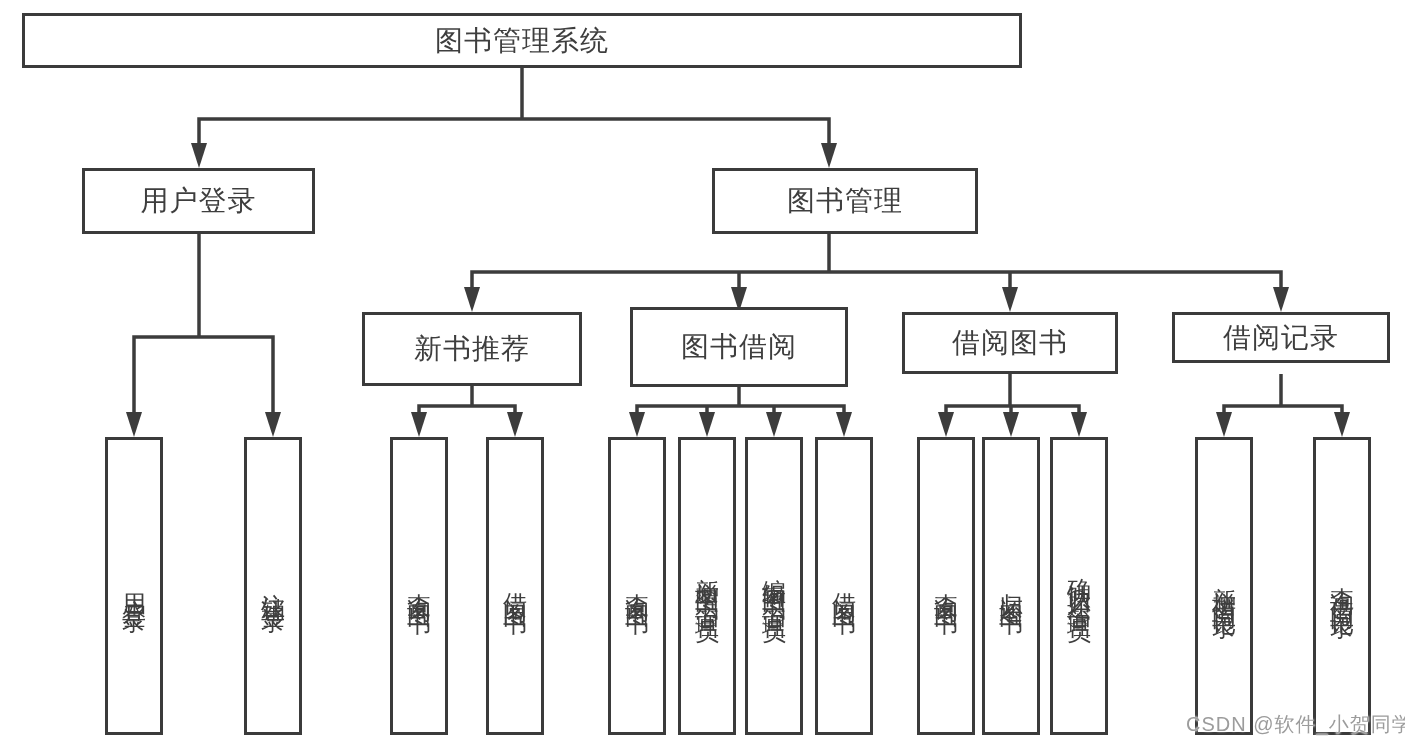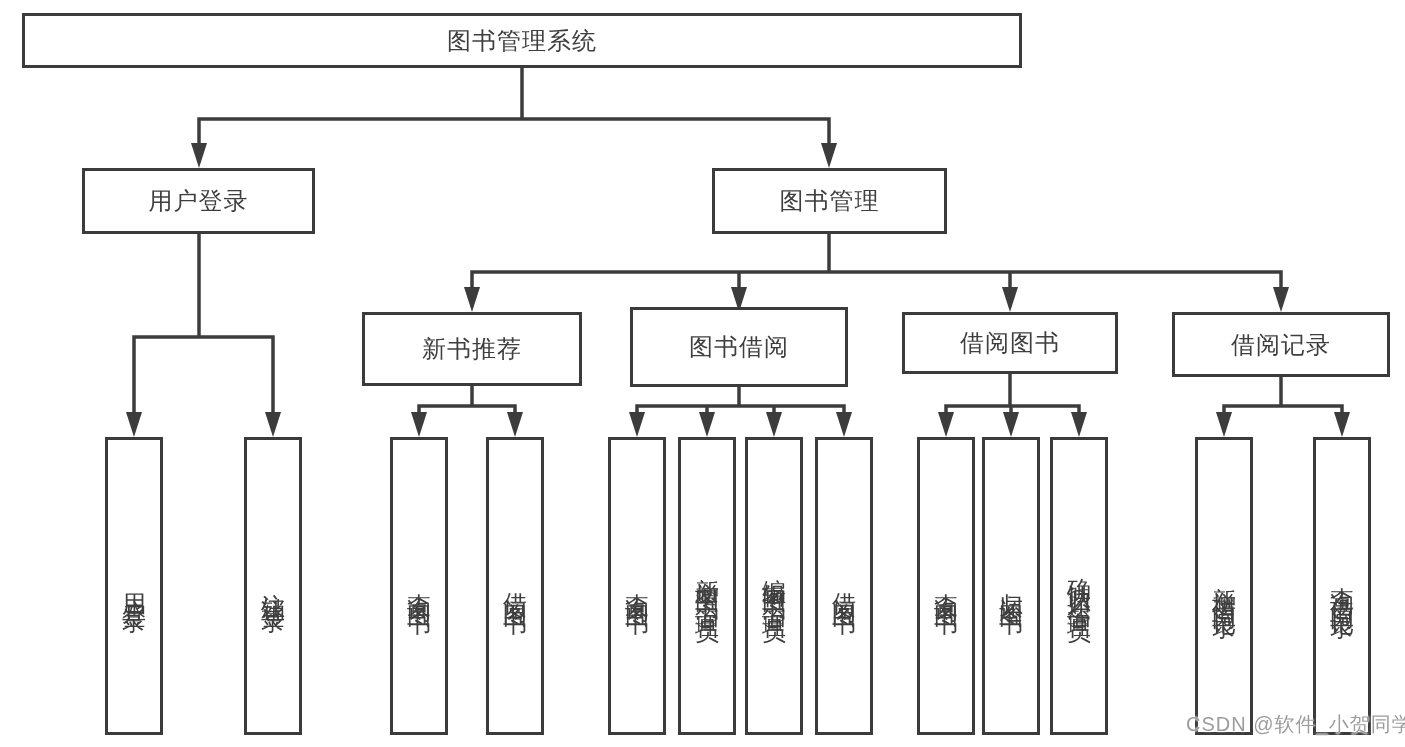--- a/index.html
+++ b/index.html
@@ -13,7 +13,7 @@
     border:3px solid #3b3b3b;color:#3e3e3e;
     display:flex;align-items:center;justify-content:center;
   }
-  .node.h span{font-size:24px;letter-spacing:1px;white-space:nowrap;}
+  .node.h span{font-size:28px;letter-spacing:1px;white-space:nowrap;}
   .node.v{width:58px;height:298px;top:437px;}
   .node.v span{
     writing-mode:vertical-rl;text-orientation:mixed;

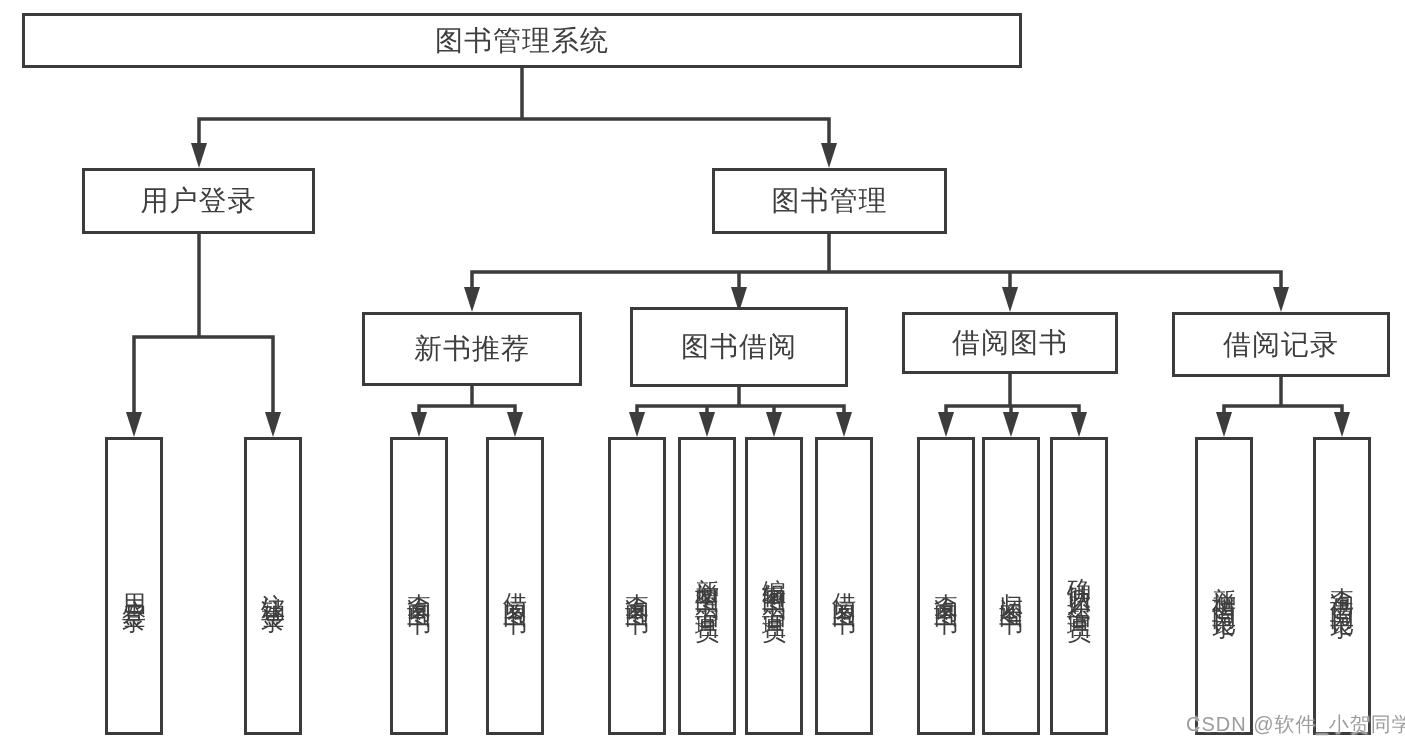--- a/index.html
+++ b/index.html
@@ -89,7 +89,7 @@
   <div class="node h" style="left:82px;top:168px;width:233px;height:66px">
     <span>用户登录</span>
   </div>
-  <div class="node h" style="left:712px;top:168px;width:235px;height:66px">
+  <div class="node h" style="left:712px;top:168px;width:266px;height:66px">
     <span>图书管理</span>
   </div>
 

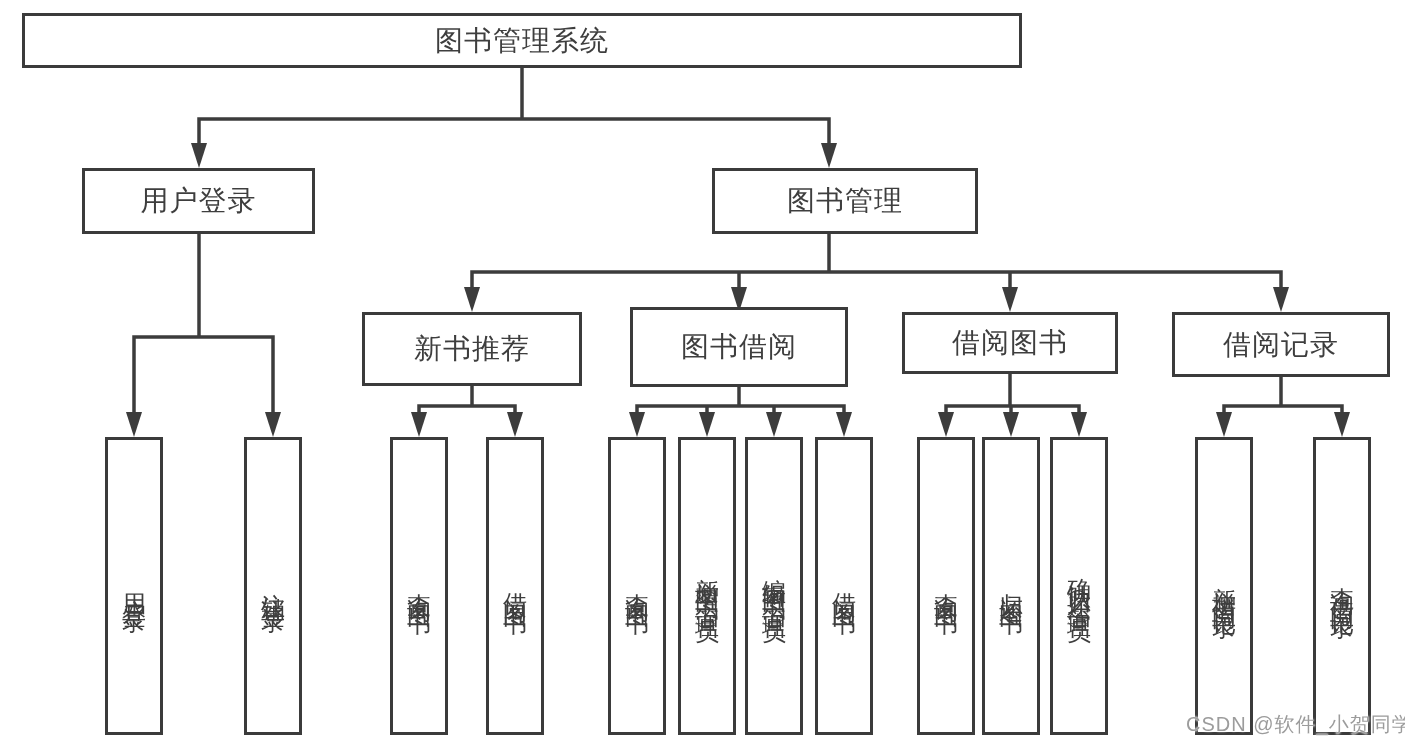--- a/index.html
+++ b/index.html
@@ -102,7 +102,7 @@
   <div class="node h" style="left:902px;top:312px;width:216px;height:62px">
     <span>借阅图书</span>
   </div>
-  <div class="node h" style="left:1172px;top:312px;width:218px;height:65px">
+  <div class="node h" style="left:1172px;top:312px;width:218px;height:51px">
     <span>借阅记录</span>
   </div>
 

